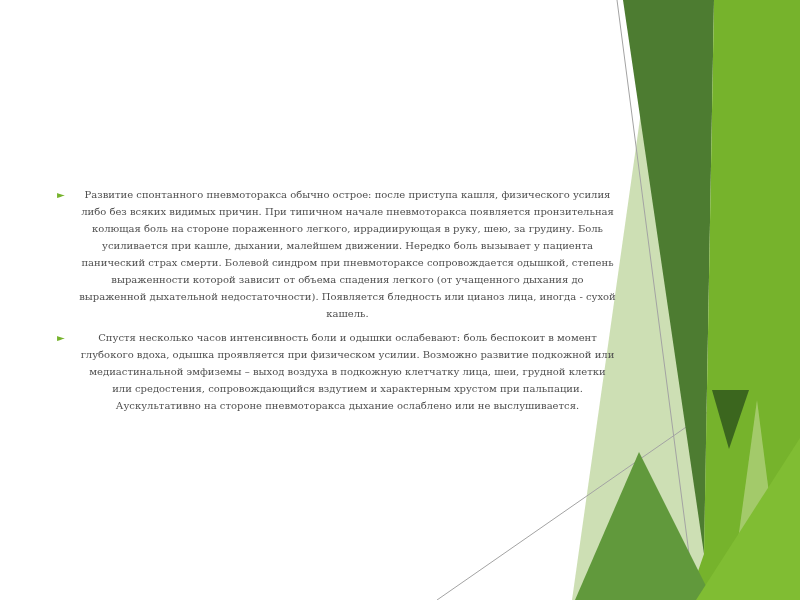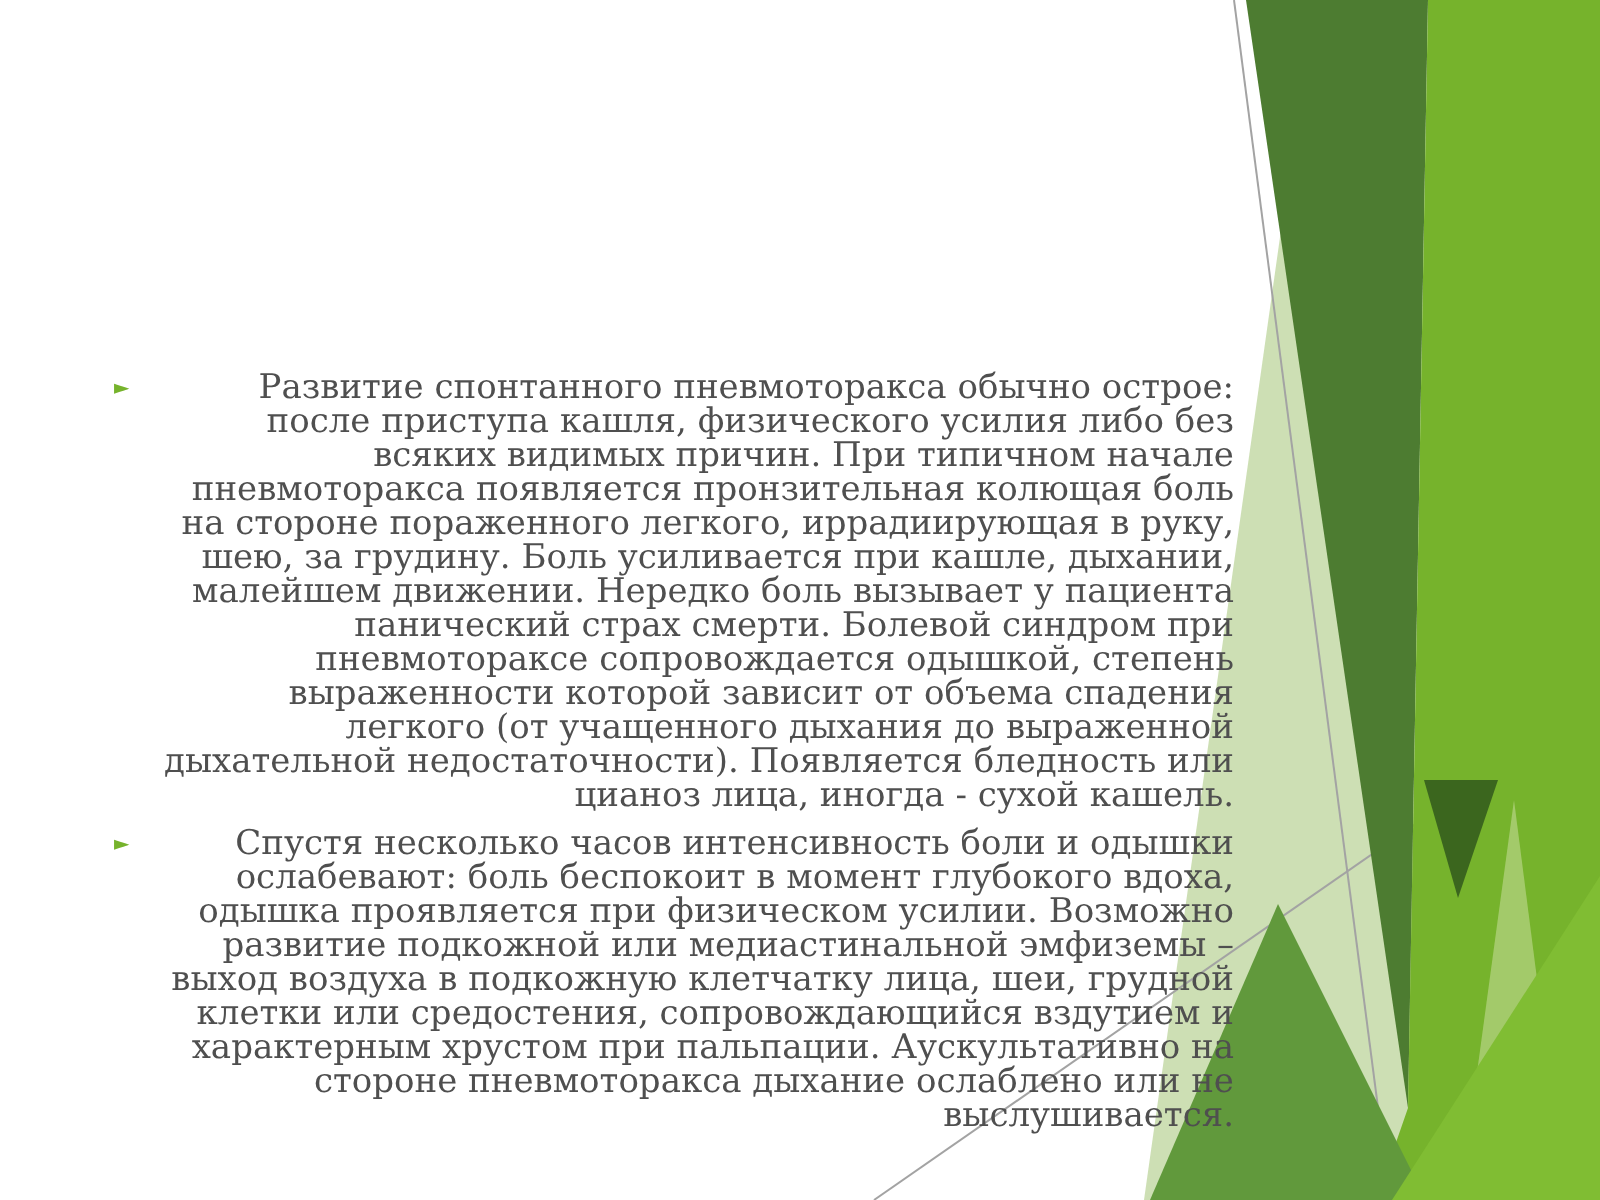--- a/index.html
+++ b/index.html
@@ -61,10 +61,10 @@
   .bullet-text {
     flex: 1 1 auto;
     color: var(--text);
-    font-size: 17px;
+    font-size: 10px;
     line-height: 17px;
     letter-spacing: 0px;
-    text-align: right;
+    text-align: center;
   }
 </style>
 </head>

